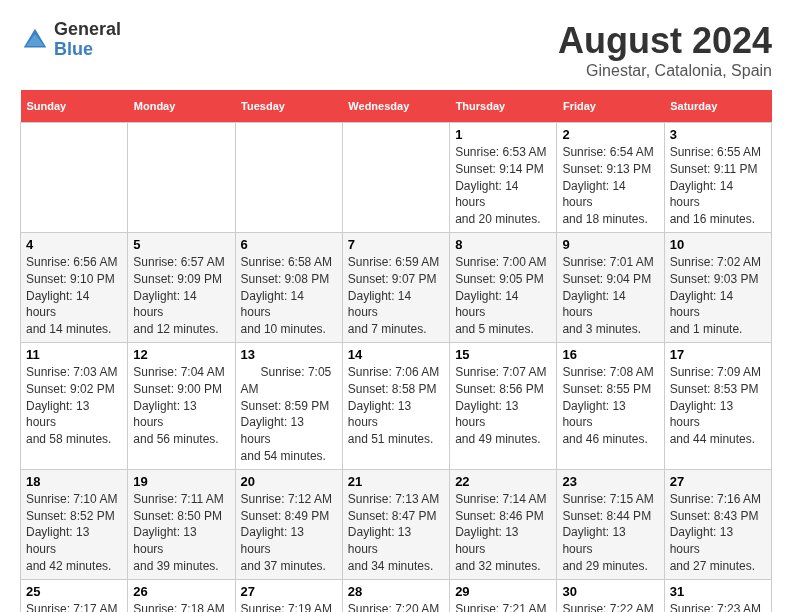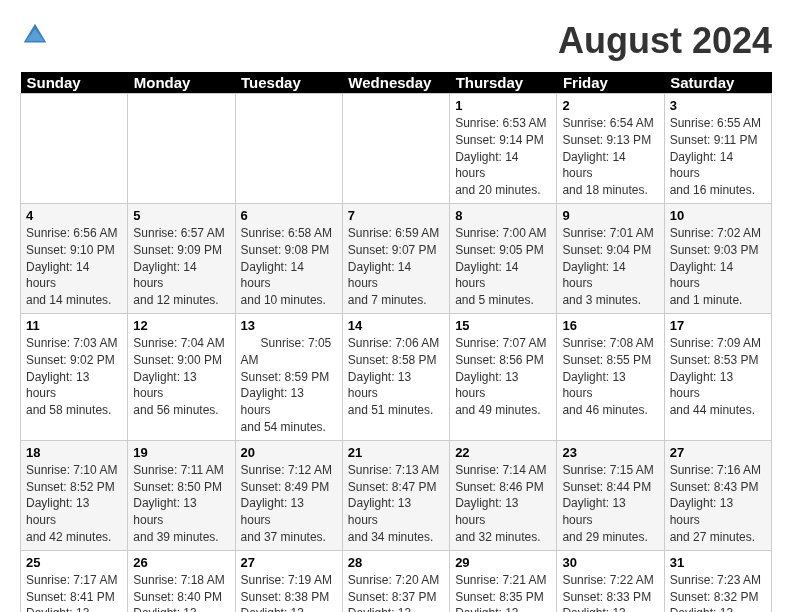--- a/index.html
+++ b/index.html
@@ -107,6 +107,10 @@
       <polygon points="20,5 35,30 5,30" fill="#3a7fc1"></polygon>
       <polygon points="20,12 32,28 8,28" fill="#5a9fd4"></polygon>
     </svg>
+    <div class="logo-text">
+      <span class="logo-general">General</span>
+      <span class="logo-blue">Blue</span>
+    </div>
   </div>
   <div class="title-block">
     <div class="main-title">August 2024</div>

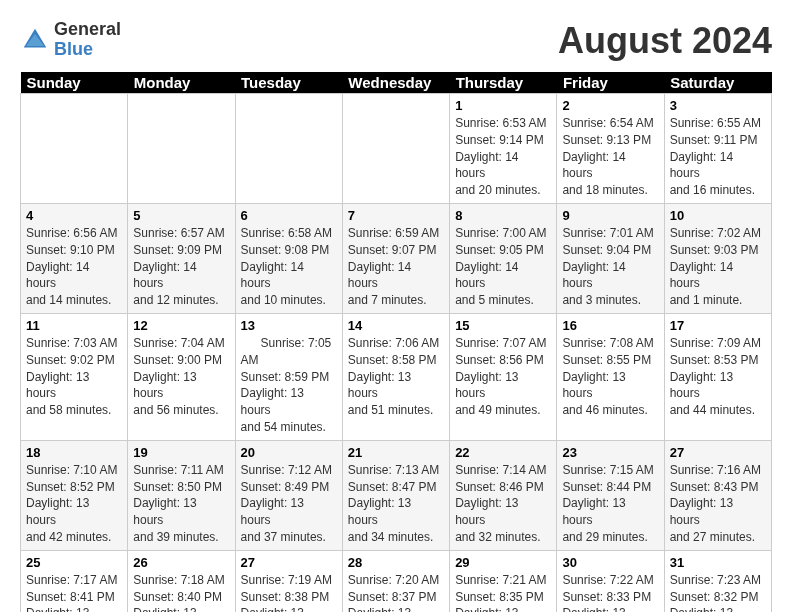--- a/index.html
+++ b/index.html
@@ -114,6 +114,7 @@
   </div>
   <div class="title-block">
     <div class="main-title">August 2024</div>
+    <div class="subtitle">Ginestar, Catalonia, Spain</div>
   </div>
 </div>
 

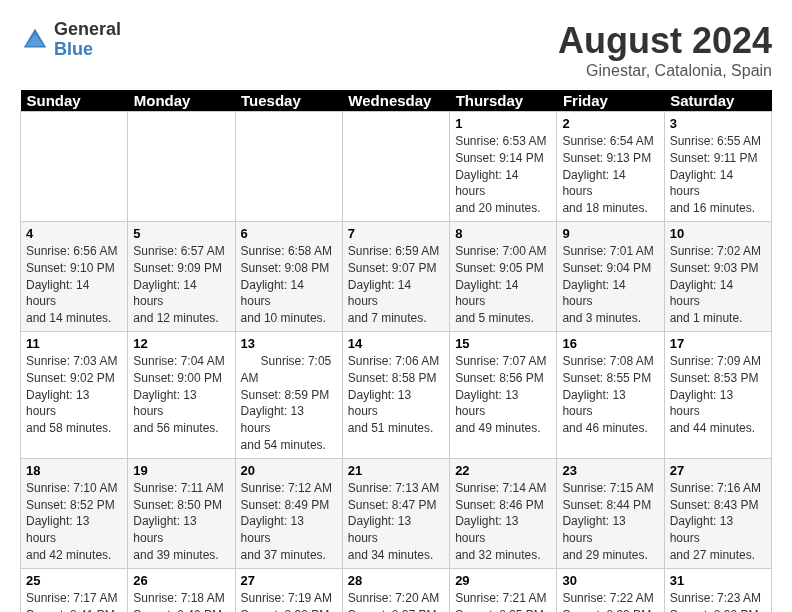--- a/index.html
+++ b/index.html
@@ -59,11 +59,11 @@
       font-size: 11px;
     }
     th {
-      background-color: #000000;
+      background-color: #ef4444;
       color: #fff;
       text-align: left;
-      padding: 2px 6px;
-      font-size: 15px;
+      padding: 10px 6px;
+      font-size: 11px;
       font-weight: bold;
     }
     td {

